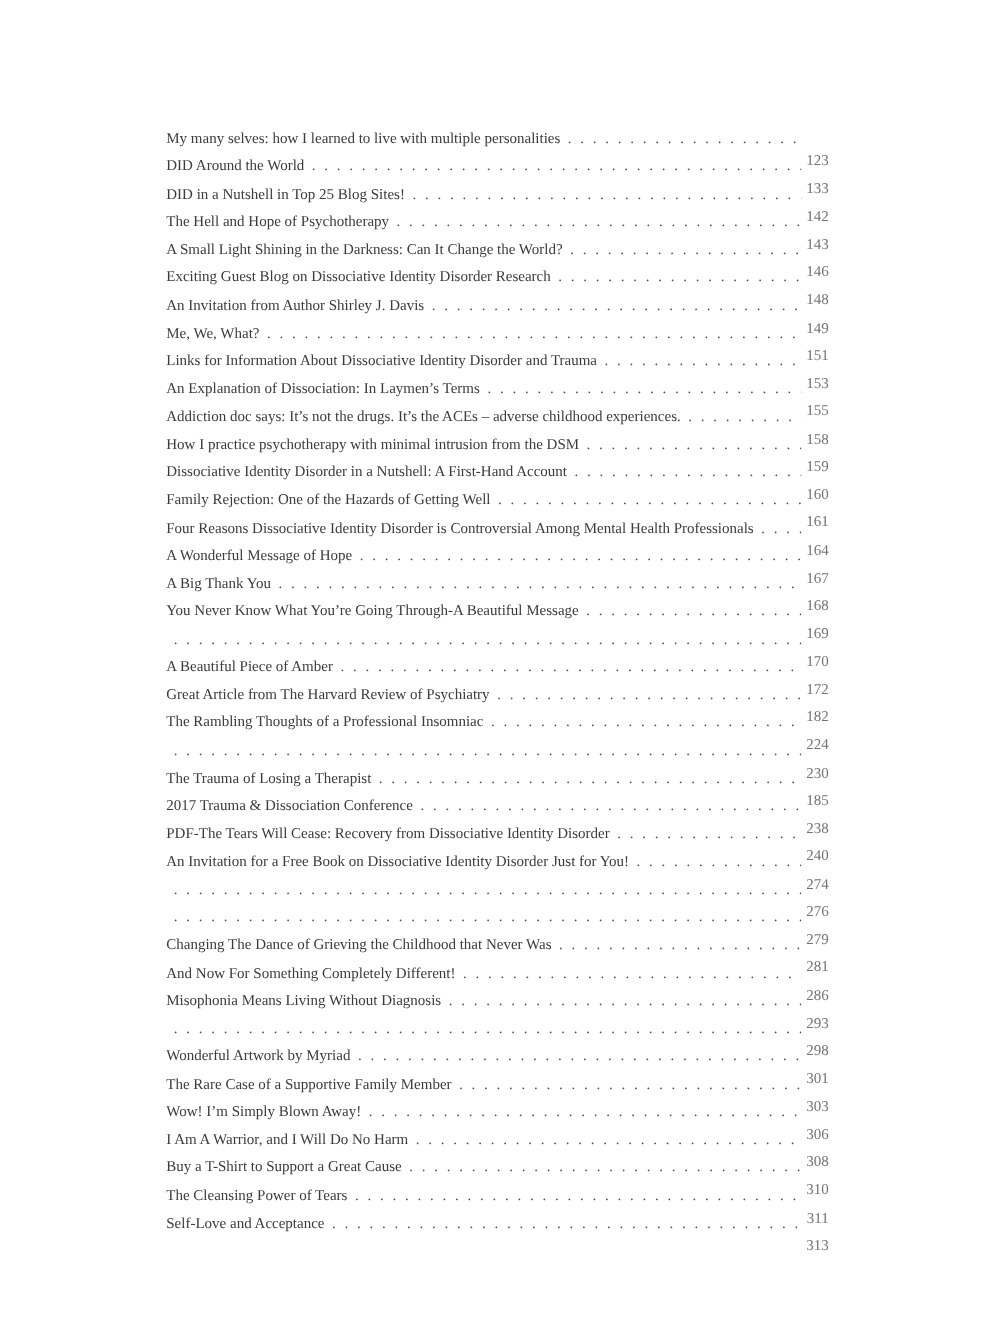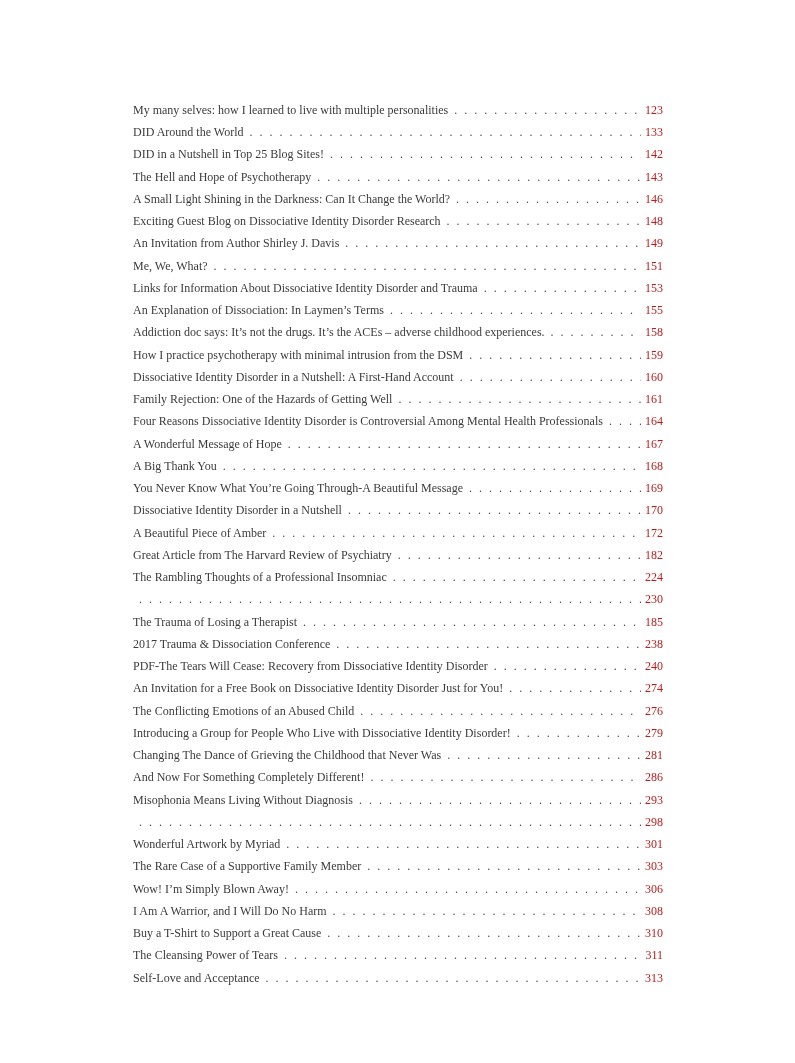--- a/index.html
+++ b/index.html
@@ -24,7 +24,7 @@
   }
   .toc-row {
     display: flex;
-    align-items: flex-end;
+    align-items: center;
     height: 22.26px;
     line-height: 22.26px;
     font-size: 12px;

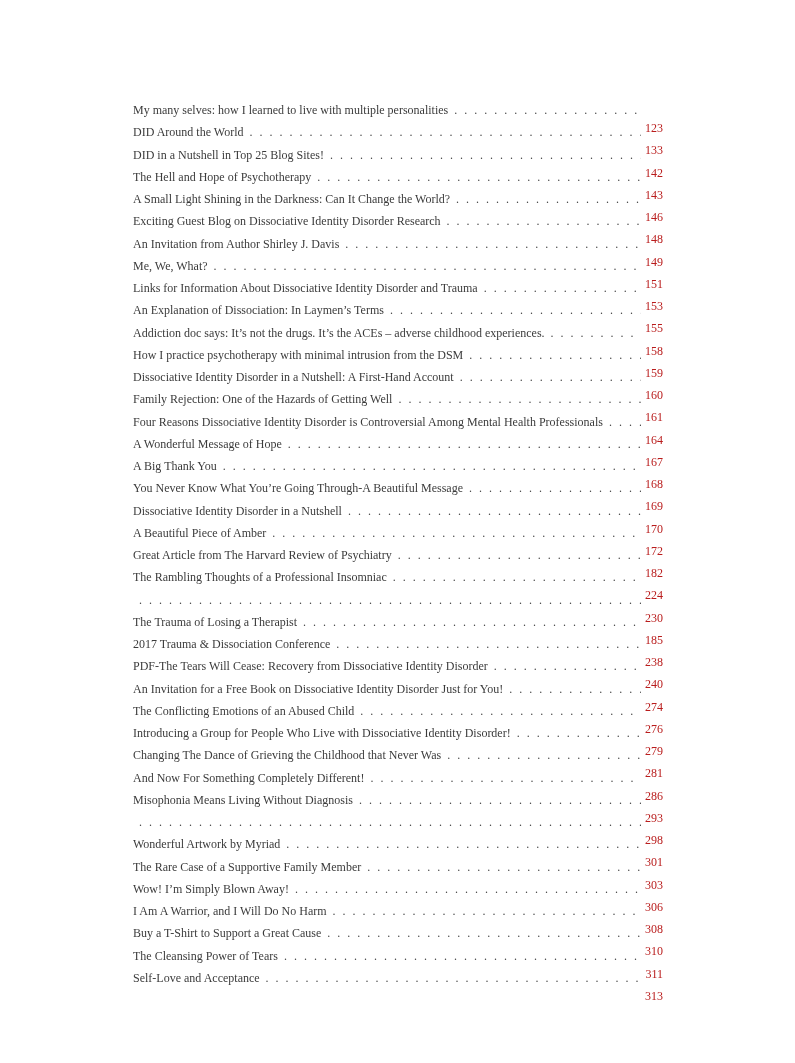--- a/index.html
+++ b/index.html
@@ -48,7 +48,7 @@
   .entry-page {
     flex: 0 0 auto;
     text-align: right;
-    color: #b91c1c;
+    color: #737373;
     margin-top: 36px;
   }
 </style>

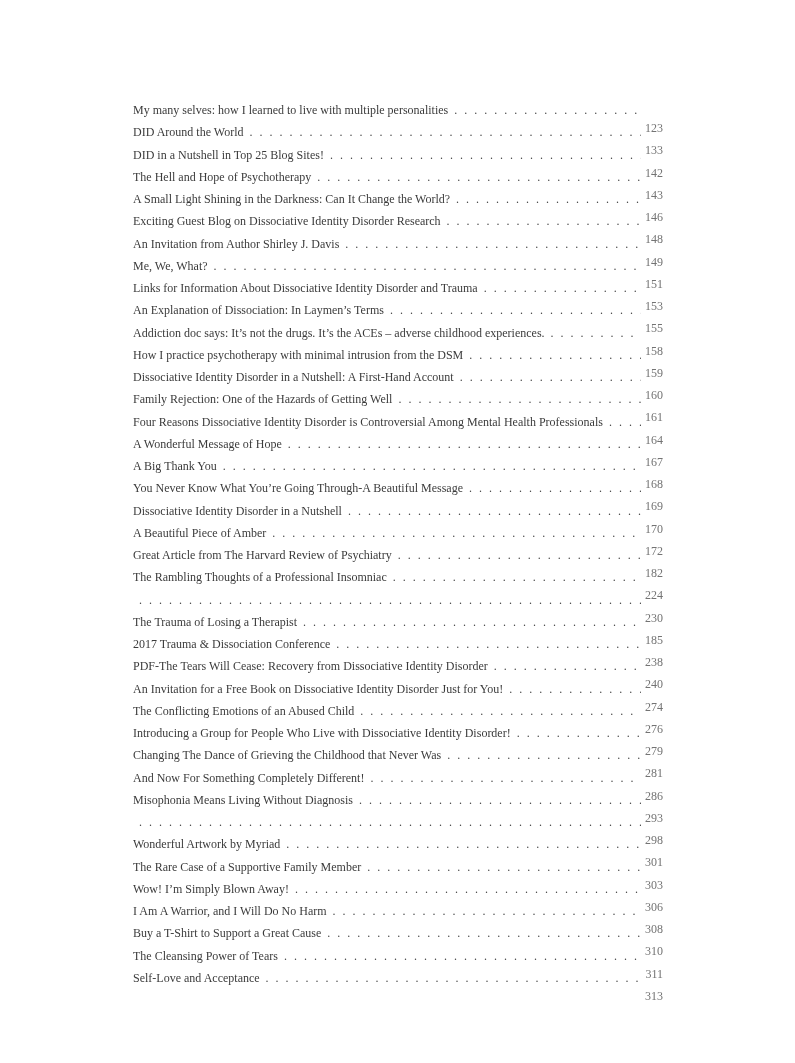--- a/index.html
+++ b/index.html
@@ -148,7 +148,6 @@
         <span class="entry-page">169</span>
       </div>
       <div class="toc-row">
-        <span class="entry-title">Dissociative Identity Disorder in a Nutshell</span>
         <span class="dot-leader">. . . . . . . . . . . . . . . . . . . . . . . . . . . . . . . . . . . . . . . . . . . . . . . . . . . . . . . . . . . . . . . . . . . . . . . . . . . . . . . . . . . . . . . . . . </span>
         <span class="entry-page">170</span>
       </div>

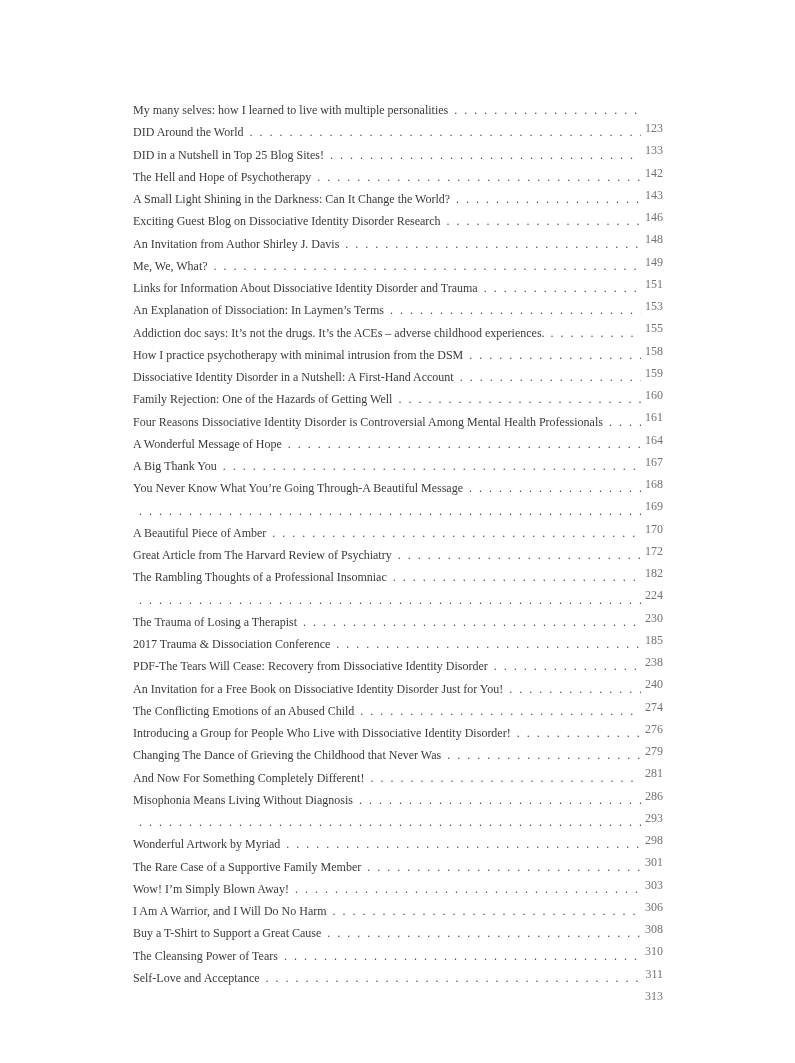--- a/index.html
+++ b/index.html
@@ -191,7 +191,6 @@
         <span class="entry-page">274</span>
       </div>
       <div class="toc-row">
-        <span class="entry-title">The Conflicting Emotions of an Abused Child</span>
         <span class="dot-leader">. . . . . . . . . . . . . . . . . . . . . . . . . . . . . . . . . . . . . . . . . . . . . . . . . . . . . . . . . . . . . . . . . . . . . . . . . . . . . . . . . . . . . . . . . . </span>
         <span class="entry-page">276</span>
       </div>

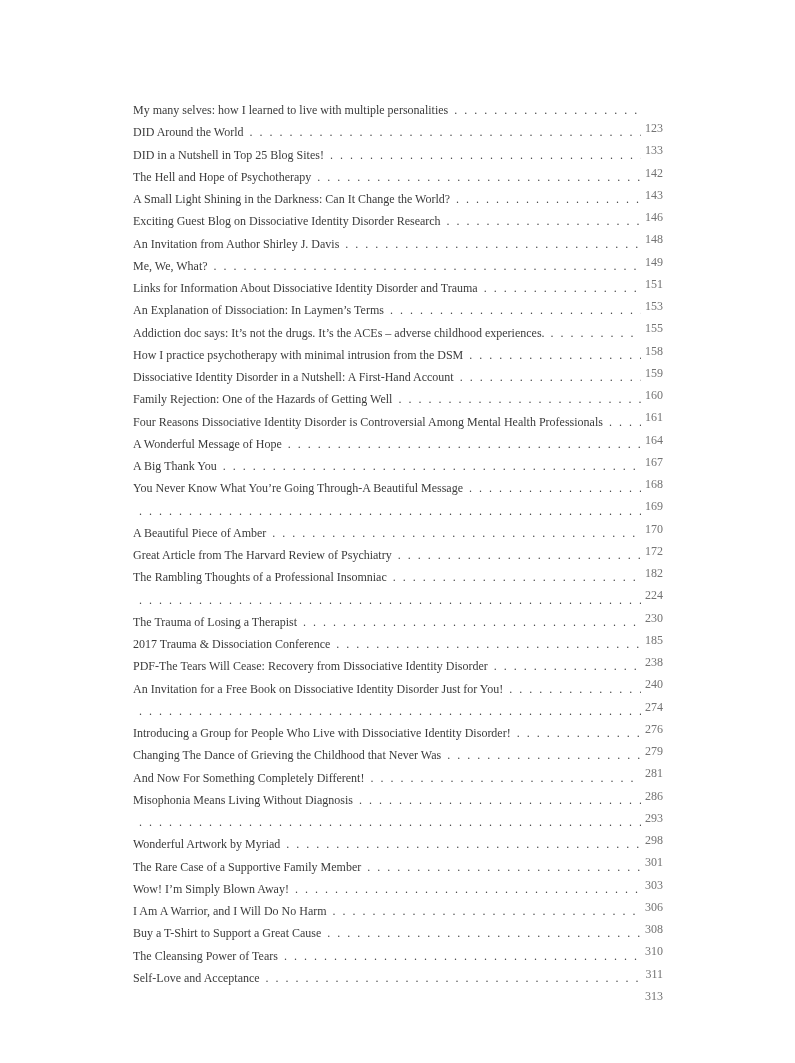--- a/index.html
+++ b/index.html
@@ -195,7 +195,6 @@
         <span class="entry-page">276</span>
       </div>
       <div class="toc-row">
-        <span class="entry-title">Introducing a Group for People Who Live with Dissociative Identity Disorder!</span>
         <span class="dot-leader">. . . . . . . . . . . . . . . . . . . . . . . . . . . . . . . . . . . . . . . . . . . . . . . . . . . . . . . . . . . . . . . . . . . . . . . . . . . . . . . . . . . . . . . . . . </span>
         <span class="entry-page">279</span>
       </div>

